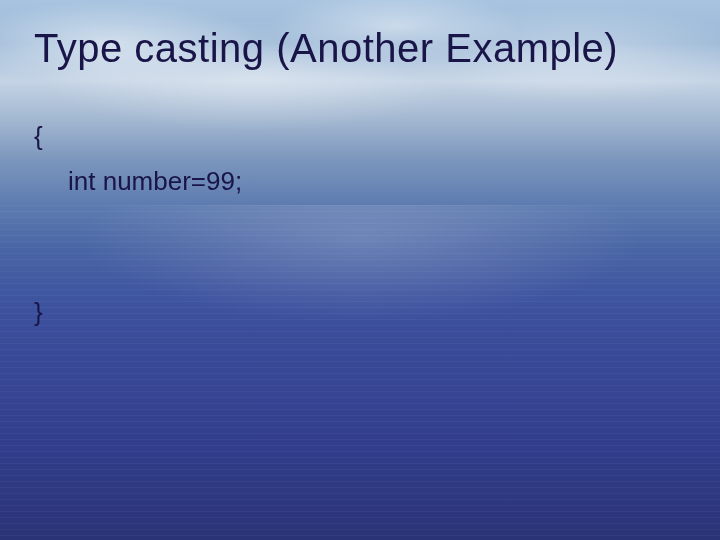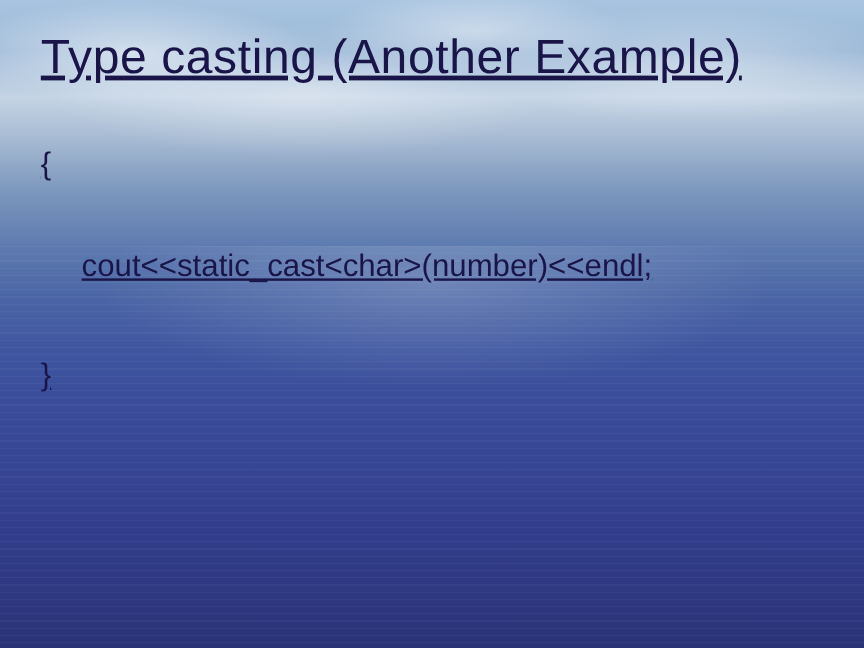--- a/index.html
+++ b/index.html
@@ -51,7 +51,6 @@
   .content {
     position: relative;
     padding: 26px 34px 0 34px;
-    text-decoration: underline;
   }
   .title {
     font-size: 40px;

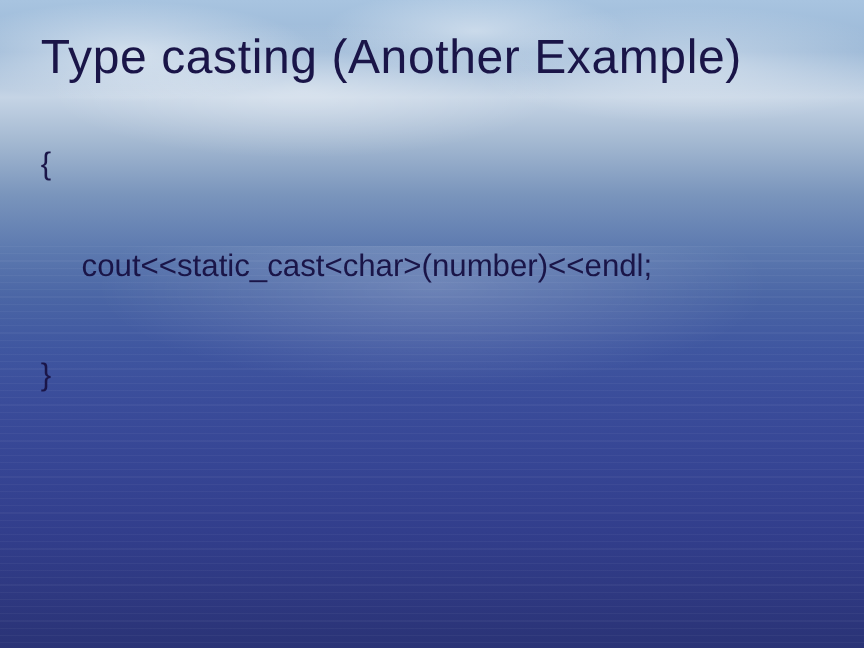--- a/index.html
+++ b/index.html
@@ -81,6 +81,7 @@
 
     <div class="code-line">{</div>
     <div class="gap-sm"></div>
+    <div class="code-line indent">int number=99;</div>
     <div class="gap-md"></div>
     <div class="code-line indent">cout&lt;&lt;static_cast&lt;char&gt;(number)&lt;&lt;endl;</div>
     <div class="gap-lg"></div>

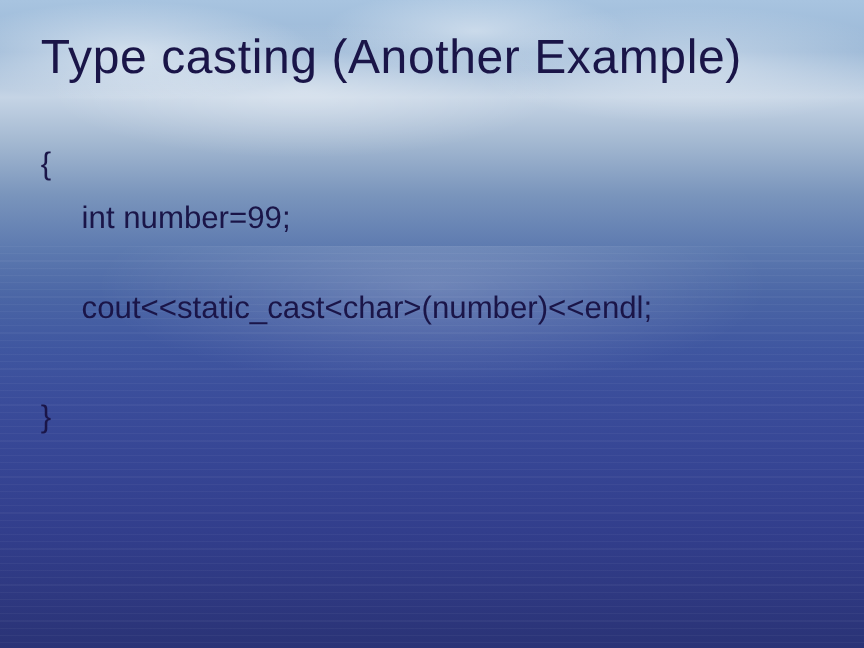--- a/index.html
+++ b/index.html
@@ -83,7 +83,6 @@
     <div class="gap-sm"></div>
     <div class="code-line indent">int number=99;</div>
     <div class="gap-md"></div>
-    <div class="code-line indent">cout&lt;&lt;static_cast&lt;char&gt;(number)&lt;&lt;endl;</div>
     <div class="gap-lg"></div>
     <div class="code-line">}</div>
   </div>

